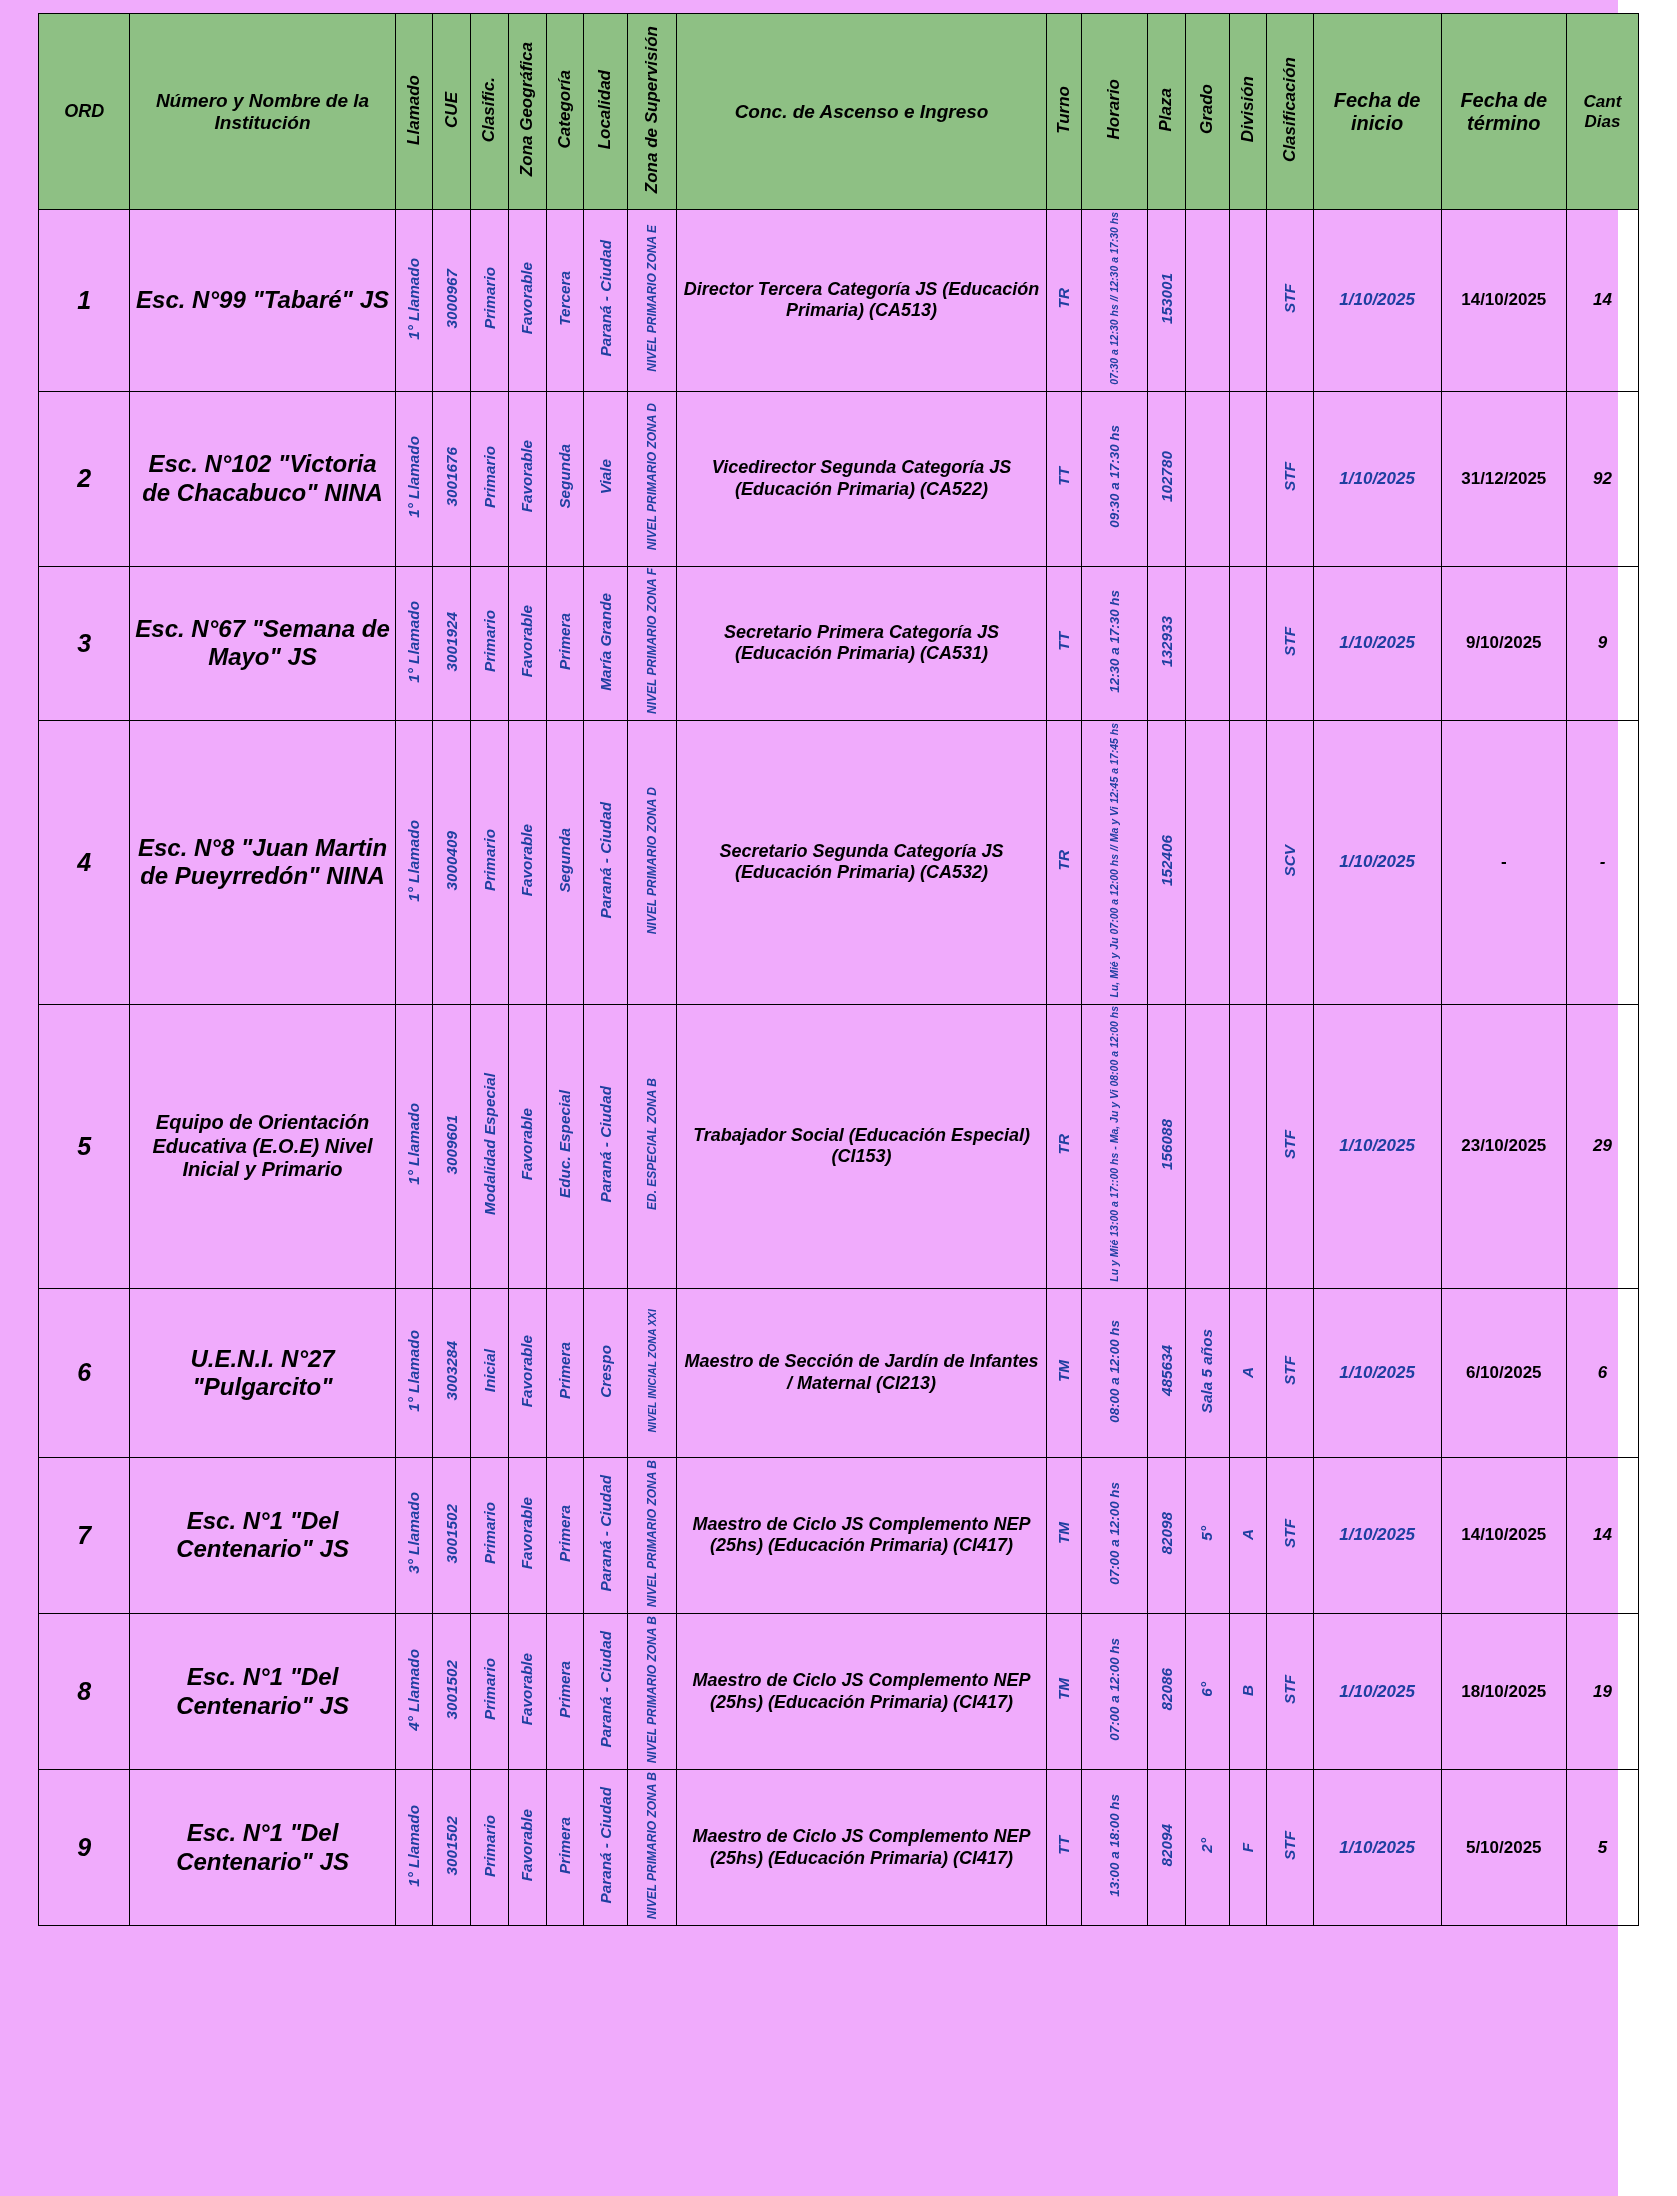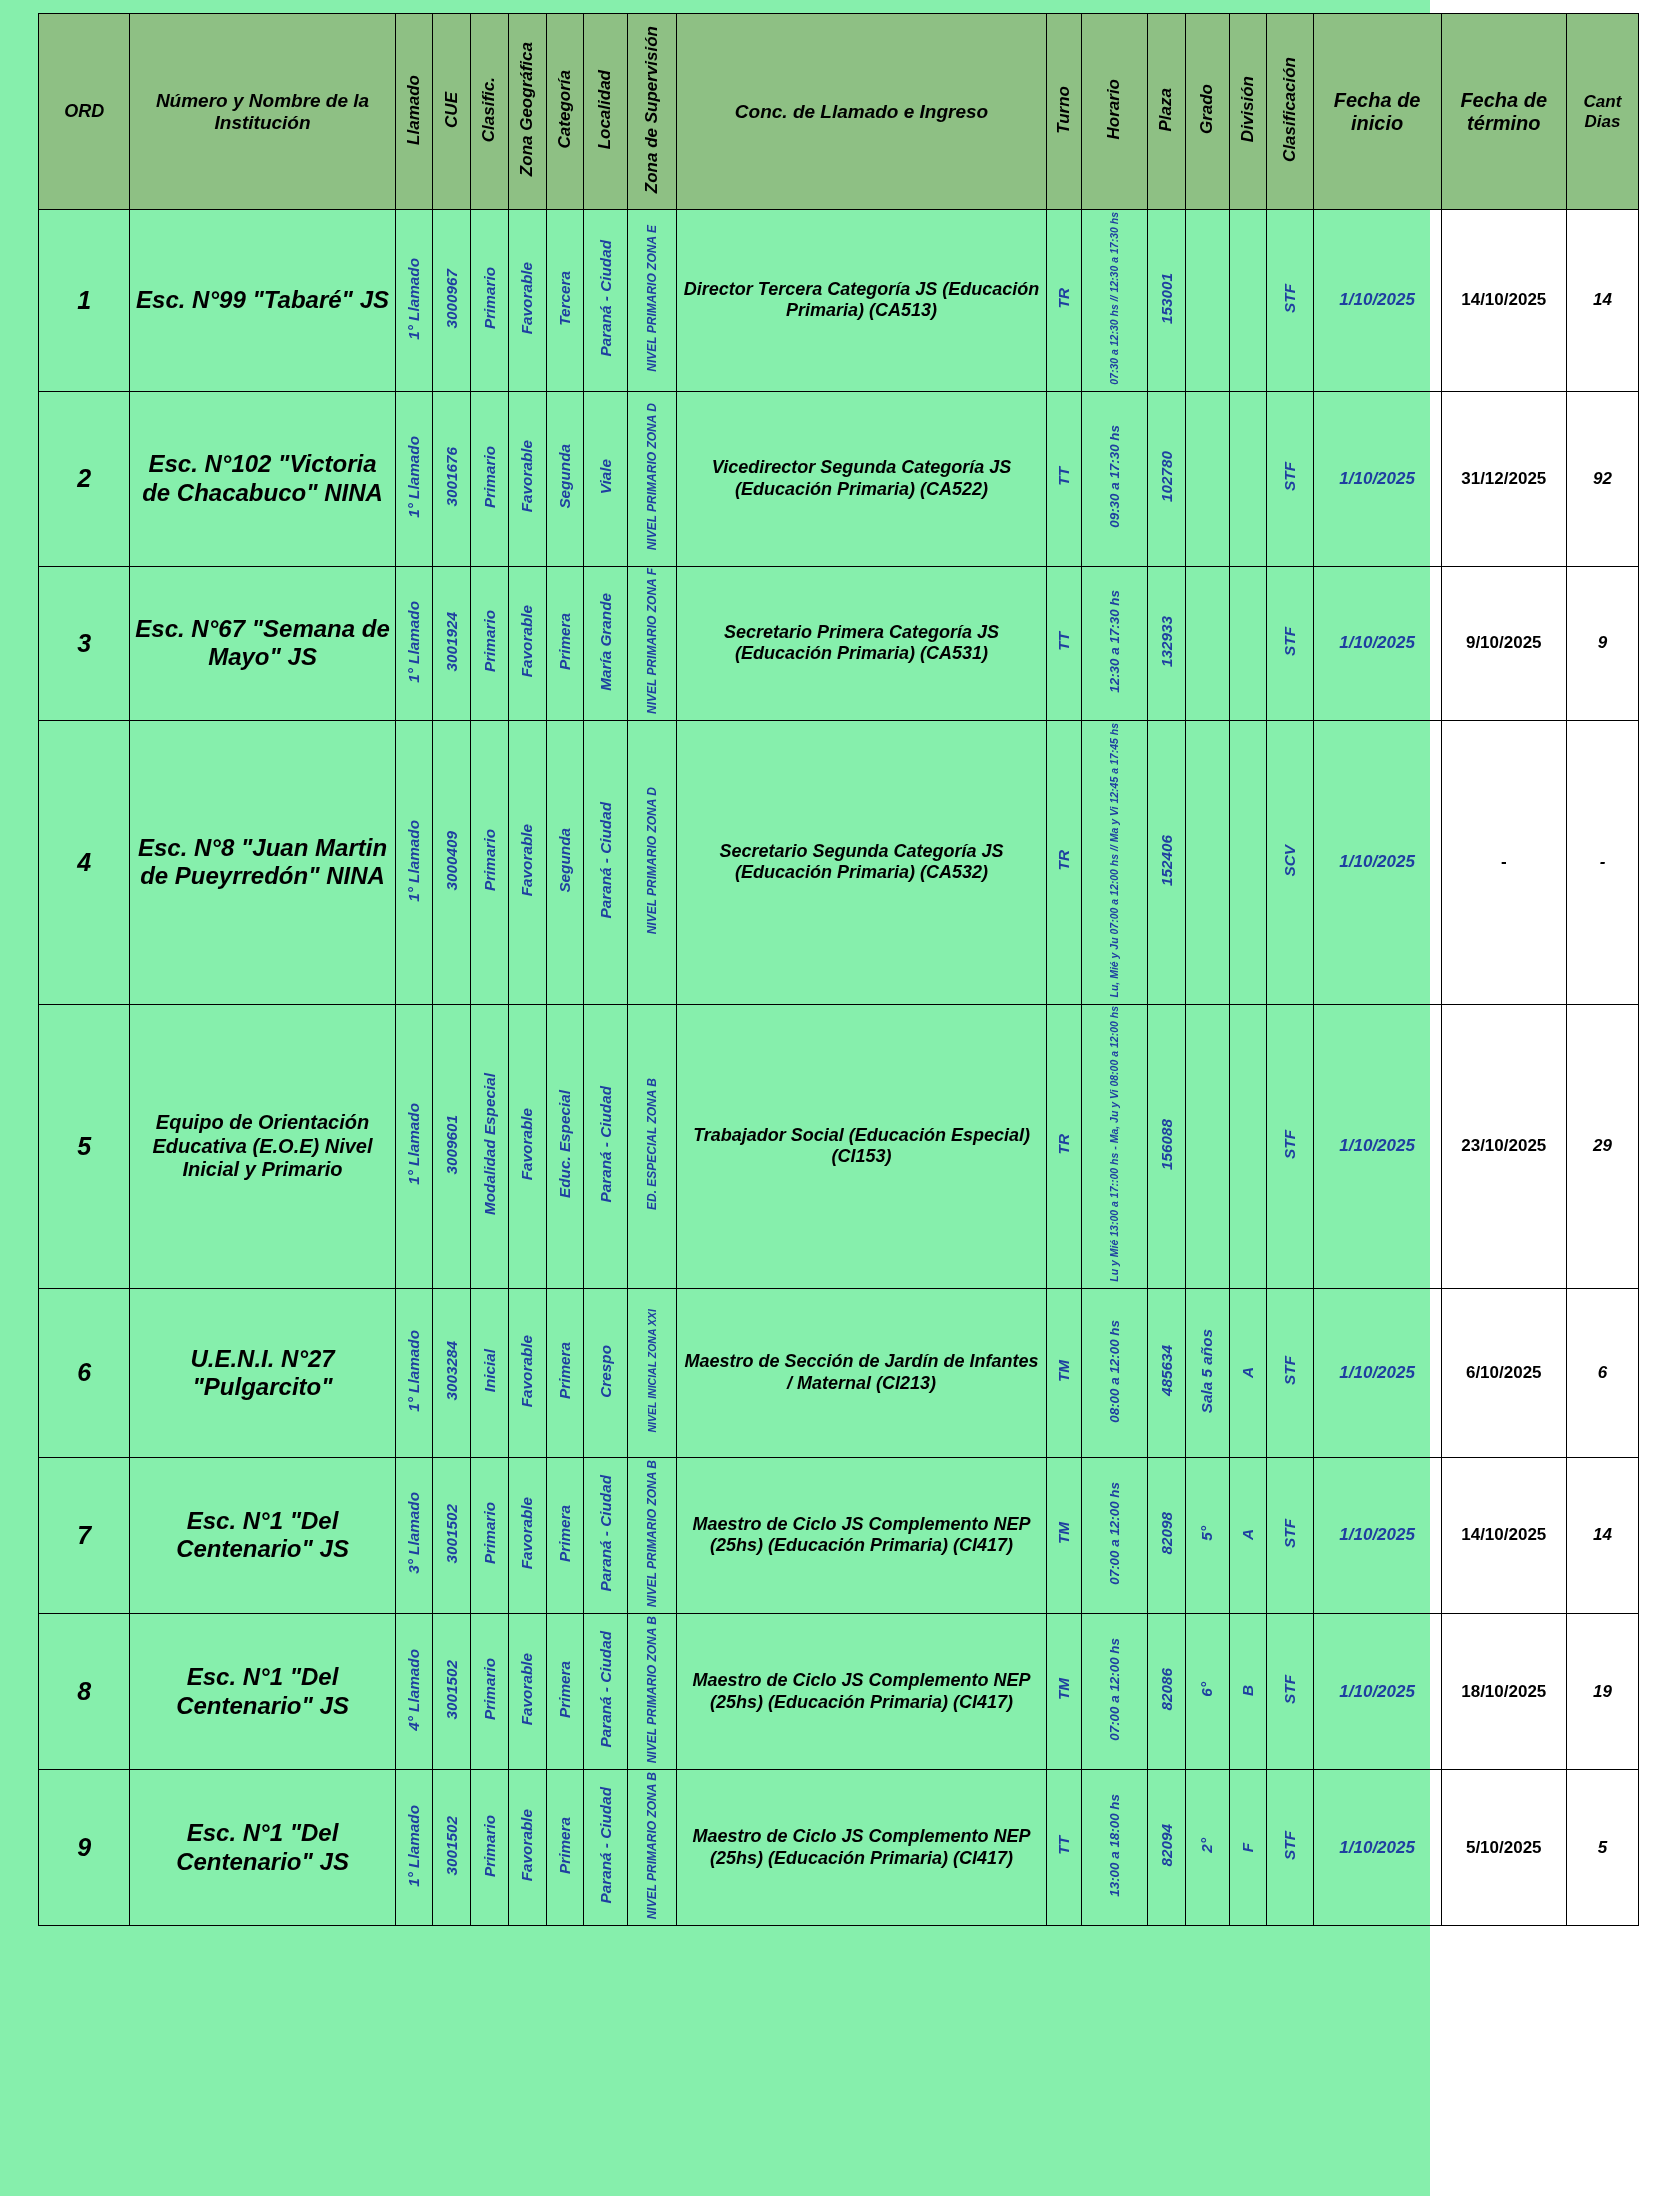--- a/index.html
+++ b/index.html
@@ -12,11 +12,11 @@
     font-family: "Liberation Sans", sans-serif;
   }
   .page {
-    width: 1430px;
+    width: 1618px;
     min-height: 2197px;
     box-sizing: border-box;
     padding: 13.4px 38px 19px 38px;
-    background: #86efac;
+    background: #f0abfc;
   }
   table.sheet {
     border-collapse: collapse;

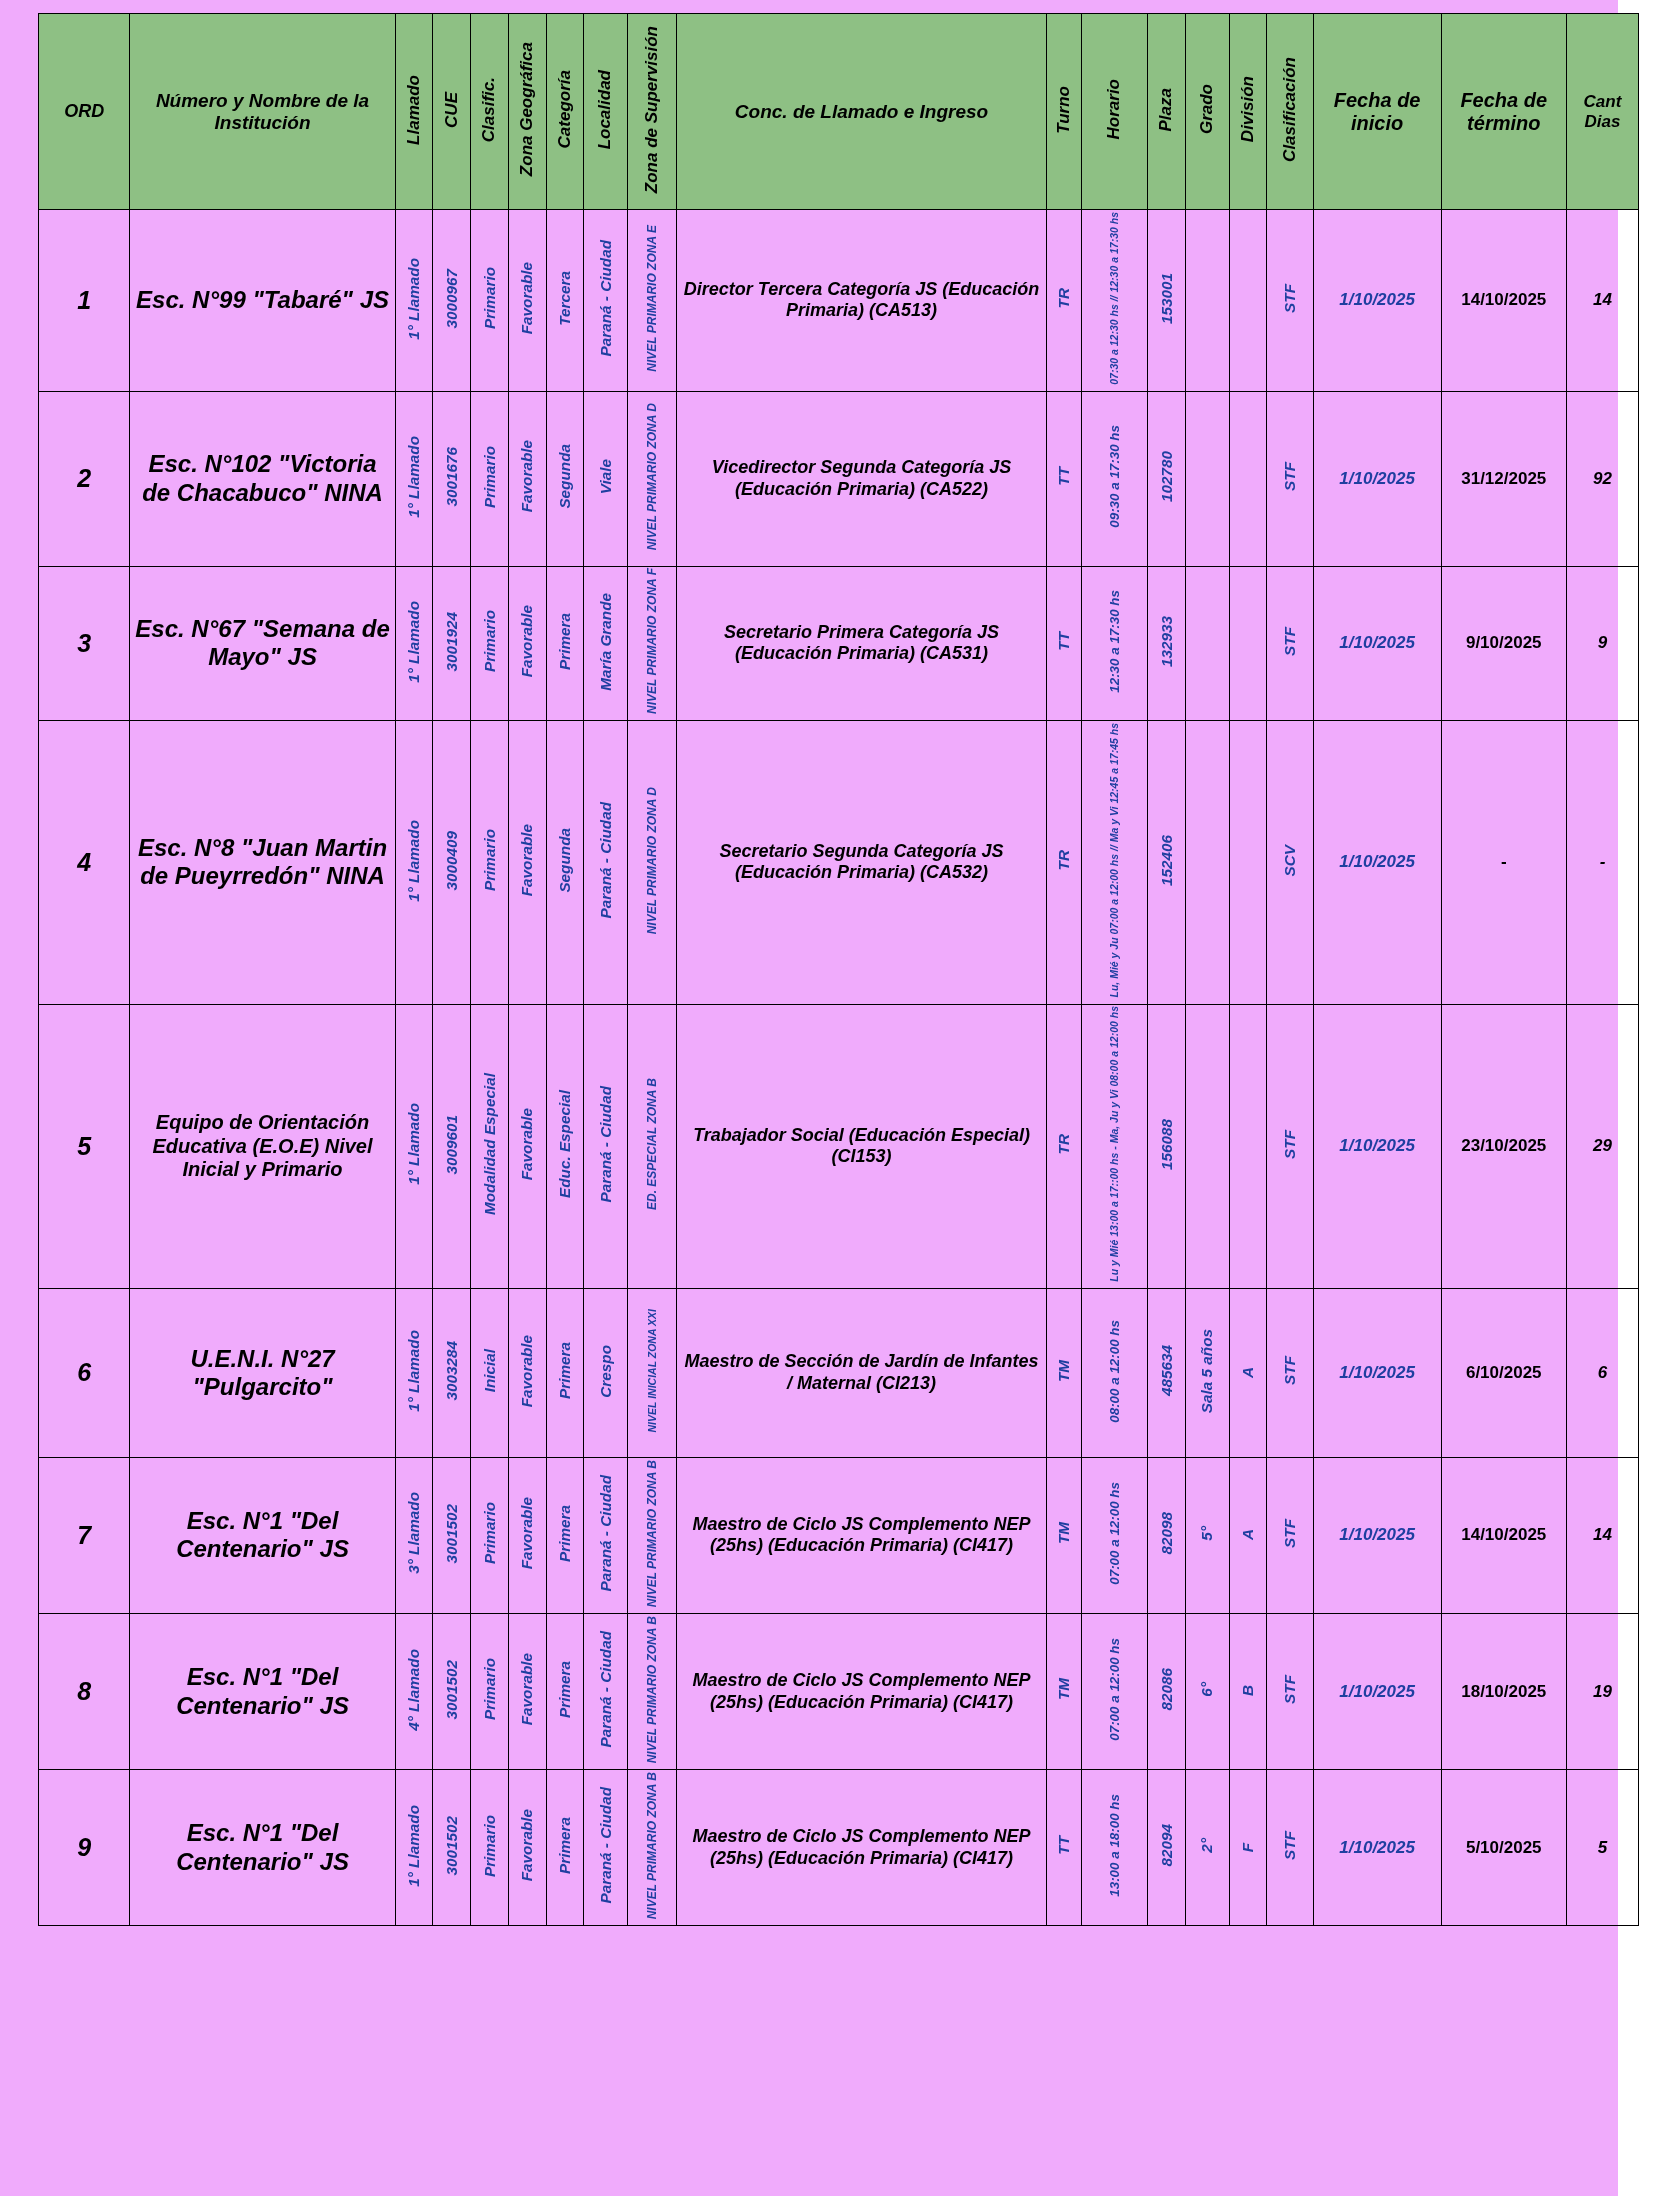--- a/index.html
+++ b/index.html
@@ -162,7 +162,7 @@
         <th class="vert"><span class="vtxt">Categoría</span></th>
         <th class="vert"><span class="vtxt">Localidad</span></th>
         <th class="vert"><span class="vtxt">Zona de Supervisión</span></th>
-        <th class="conc"><span>Conc. de Llamado e Ingreso</span></th>
+        <th class="conc"><span>Conc. de Ascenso e Ingreso</span></th>
         <th class="vert"><span class="vtxt">Turno</span></th>
         <th class="vert"><span class="vtxt">Horario</span></th>
         <th class="vert"><span class="vtxt">Plaza</span></th>

